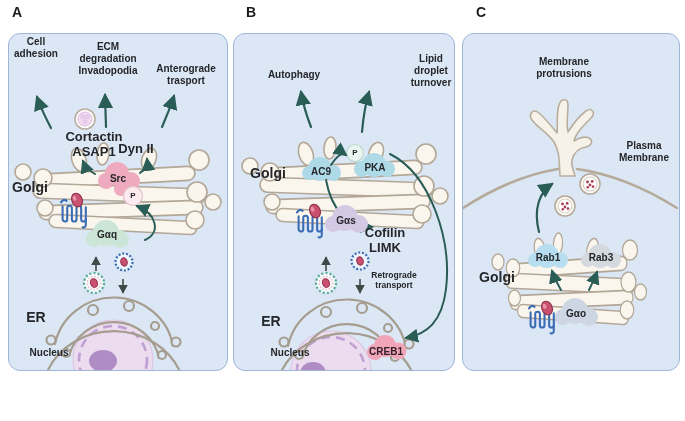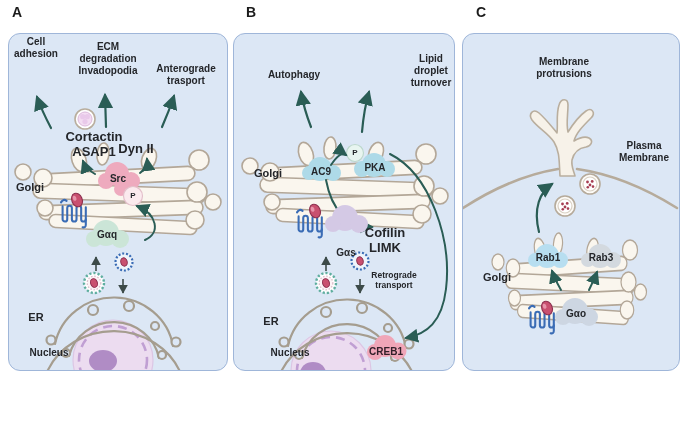--- a/index.html
+++ b/index.html
@@ -10,7 +10,7 @@
   .panel-letter{position:absolute;font-size:14px;font-weight:bold;color:#1b1b1b;}
   .lbl{position:absolute;transform:translate(-50%,-50%);text-align:center;font-weight:bold;
        color:#24262a;white-space:pre-line;line-height:1.18;}
-  .fs11{font-size:11px}
+  .fs11{font-size:14px}
   .fs10{font-size:10px}
   .fs9{font-size:13px}
   .fs85{font-size:8.5px}

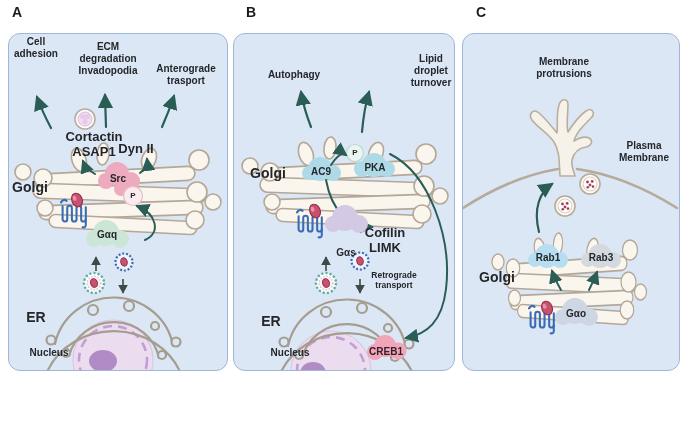--- a/index.html
+++ b/index.html
@@ -265,7 +265,7 @@
     <div class="lbl fs10" style="left:87px;top:138px;">AC9</div>
     <div class="lbl fs8" style="left:121px;top:119px;">P</div>
     <div class="lbl fs10" style="left:141px;top:134px;">PKA</div>
-    <div class="lbl fs10" style="left:112px;top:187px;margin-top:32px;">Gαs</div>
+    <div class="lbl fs10" style="left:112px;top:187px;">Gαs</div>
     <div class="lbl fs9" style="left:151px;top:206px;">Cofilin
 LIMK</div>
     <div class="lbl fs85" style="left:160px;top:246px;">Retrograde

